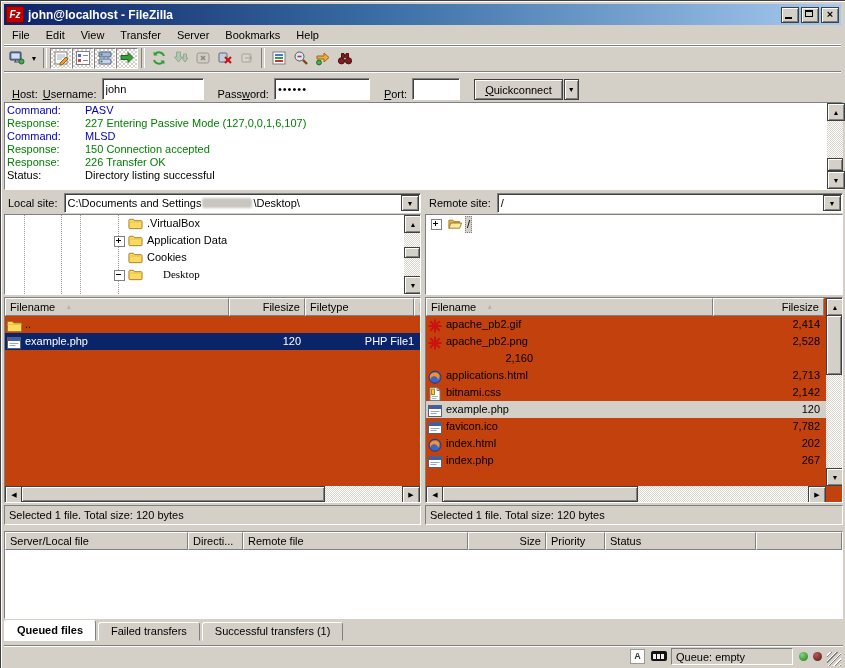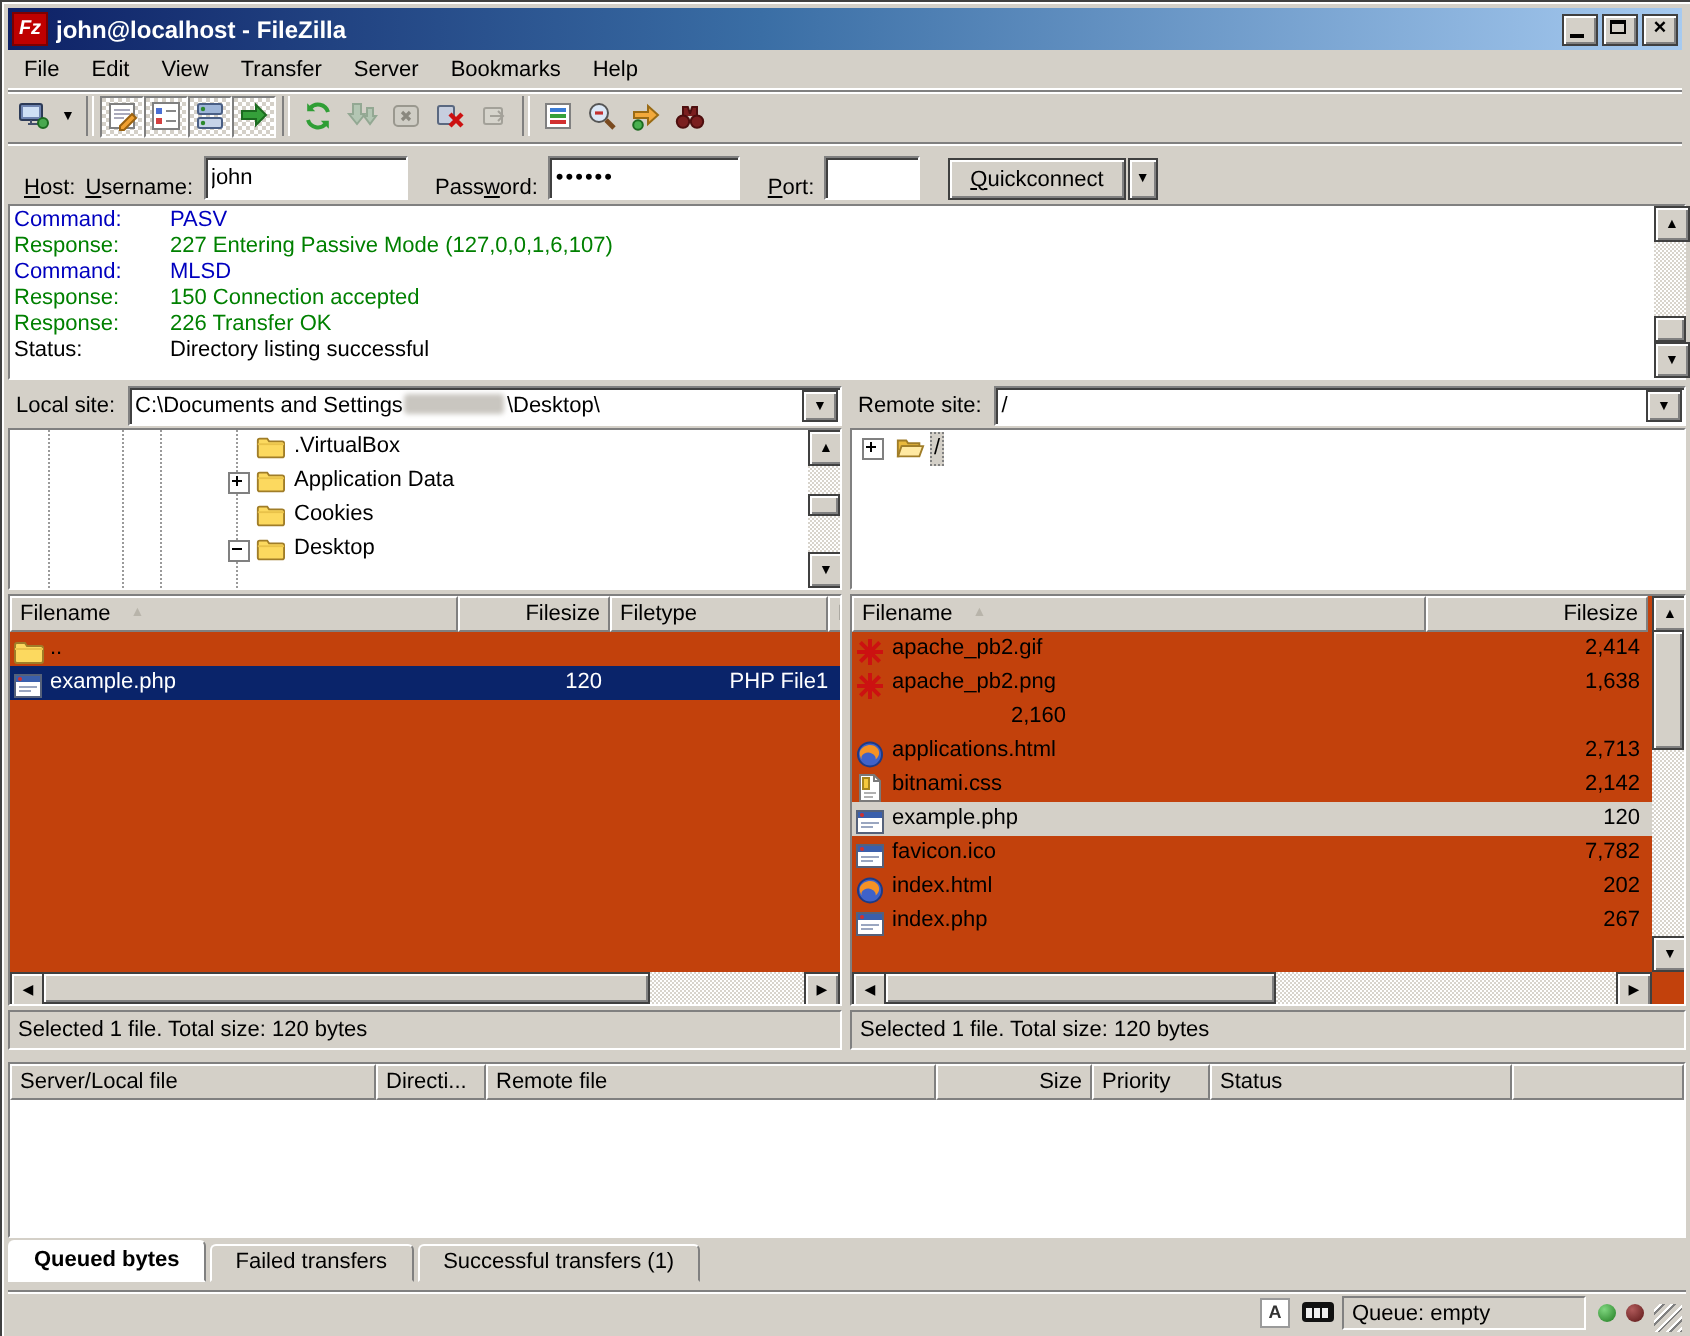--- a/index.html
+++ b/index.html
@@ -358,7 +358,7 @@
               <path d="M1.5 4.5c0-.6.4-1 1-1h4l1 1.5h7c.6 0 1 .4 1 1v6.5c0 .6-.4 1-1 1h-12c-.6 0-1-.4-1-1z" fill="#FCD95F" stroke="#A07D28"></path>
               <path d="M1.5 6.5h14" stroke="#E9C24A" fill="none"></path>
             </svg></span>
-          <span class="tlabel" style="left: 140px;">Desktop</span>
+          <span class="tlabel" style="left: 156px; font-family: Liberation Serif, serif;">Desktop</span>
         </div>
       </div>
     <div class="vscroll" style="right:0;top:0;height:79px;">

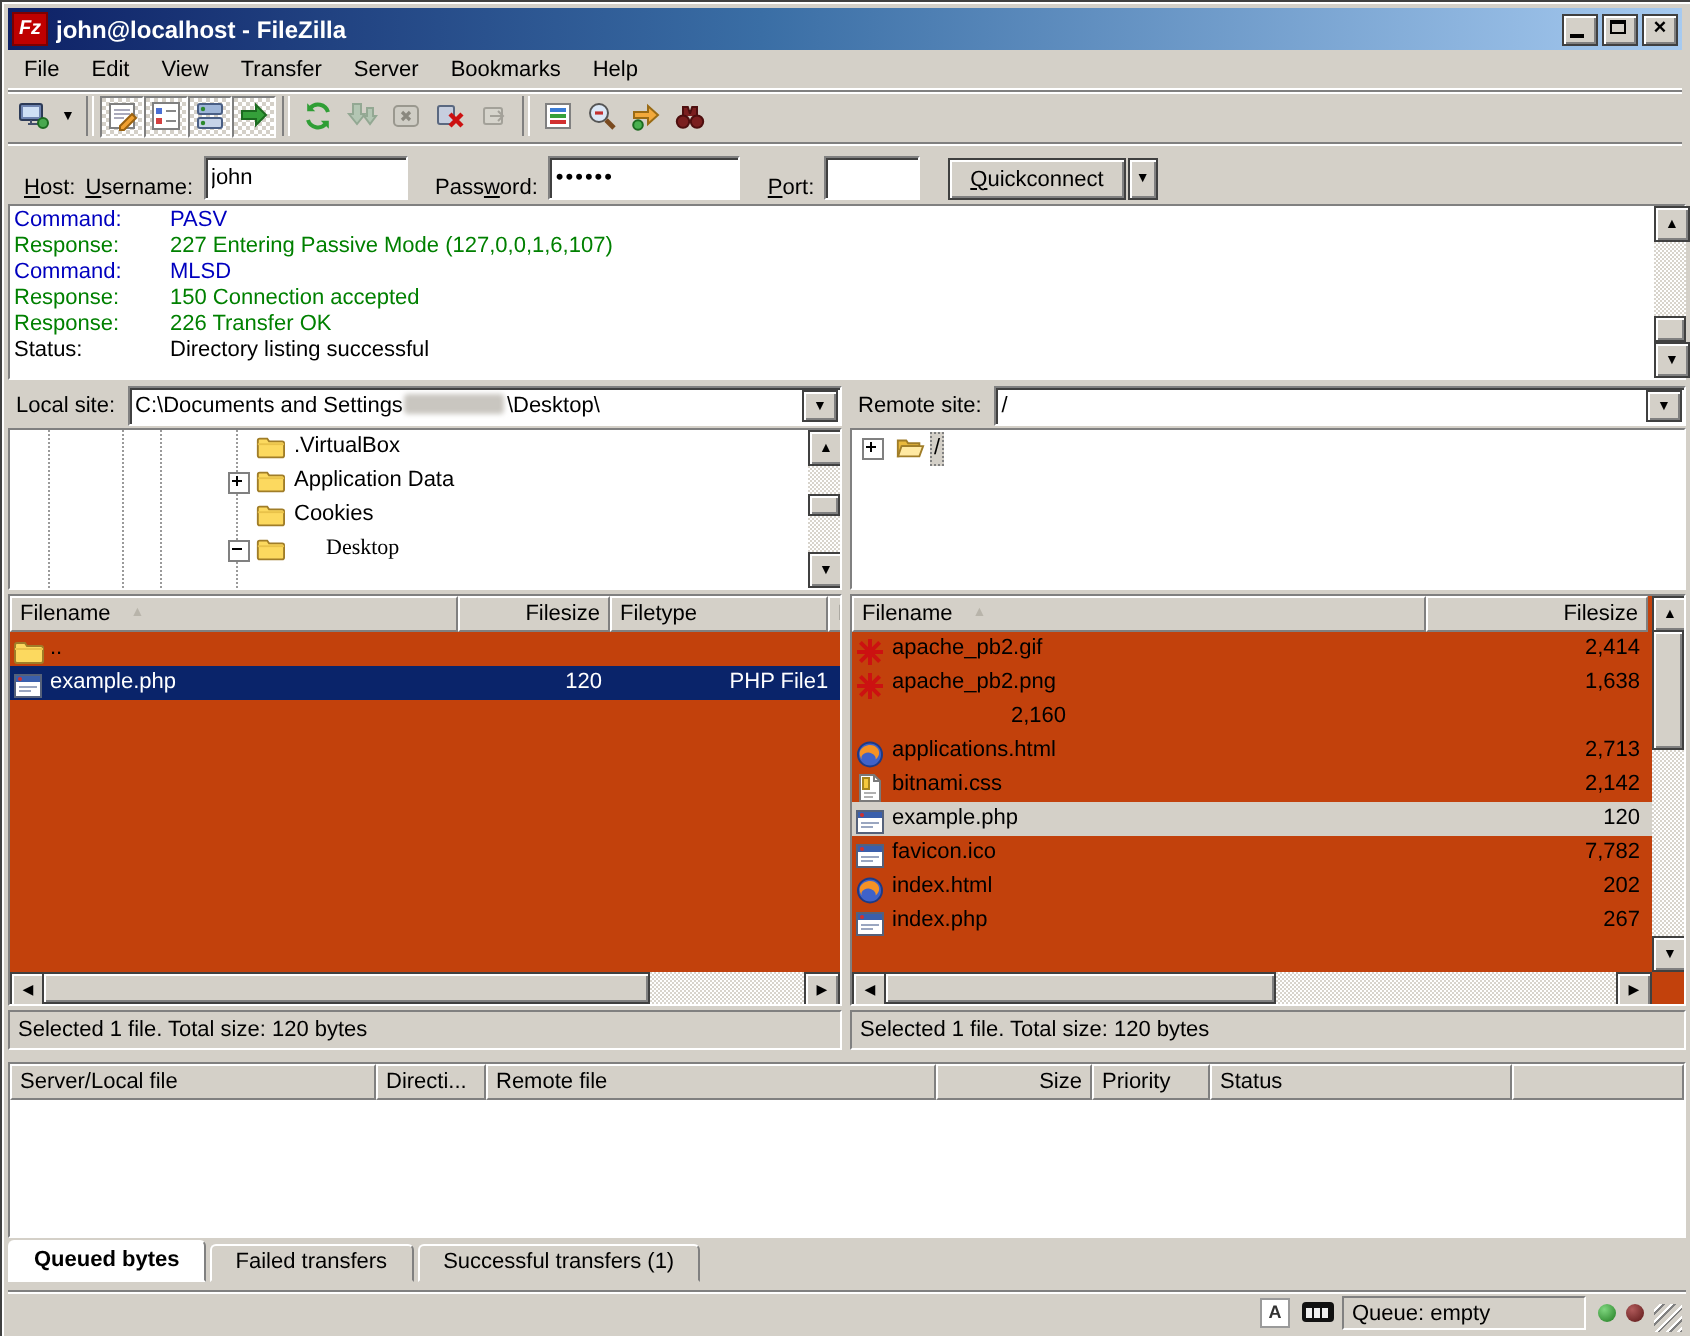--- a/index.html
+++ b/index.html
@@ -475,7 +475,7 @@
             </span>
             <span>apache_pb2.png</span>
           </div>
-          <div class="cell num" style="width: 111px; flex: 0 0 auto;">1,638</div>
+          <div class="cell num" style="width: 111px; flex: 0 0 auto;">2,528</div>
         </div>
         <div class="file-row">
           <div class="cell num" style="width: 111px; flex: 0 0 auto;">2,160</div>

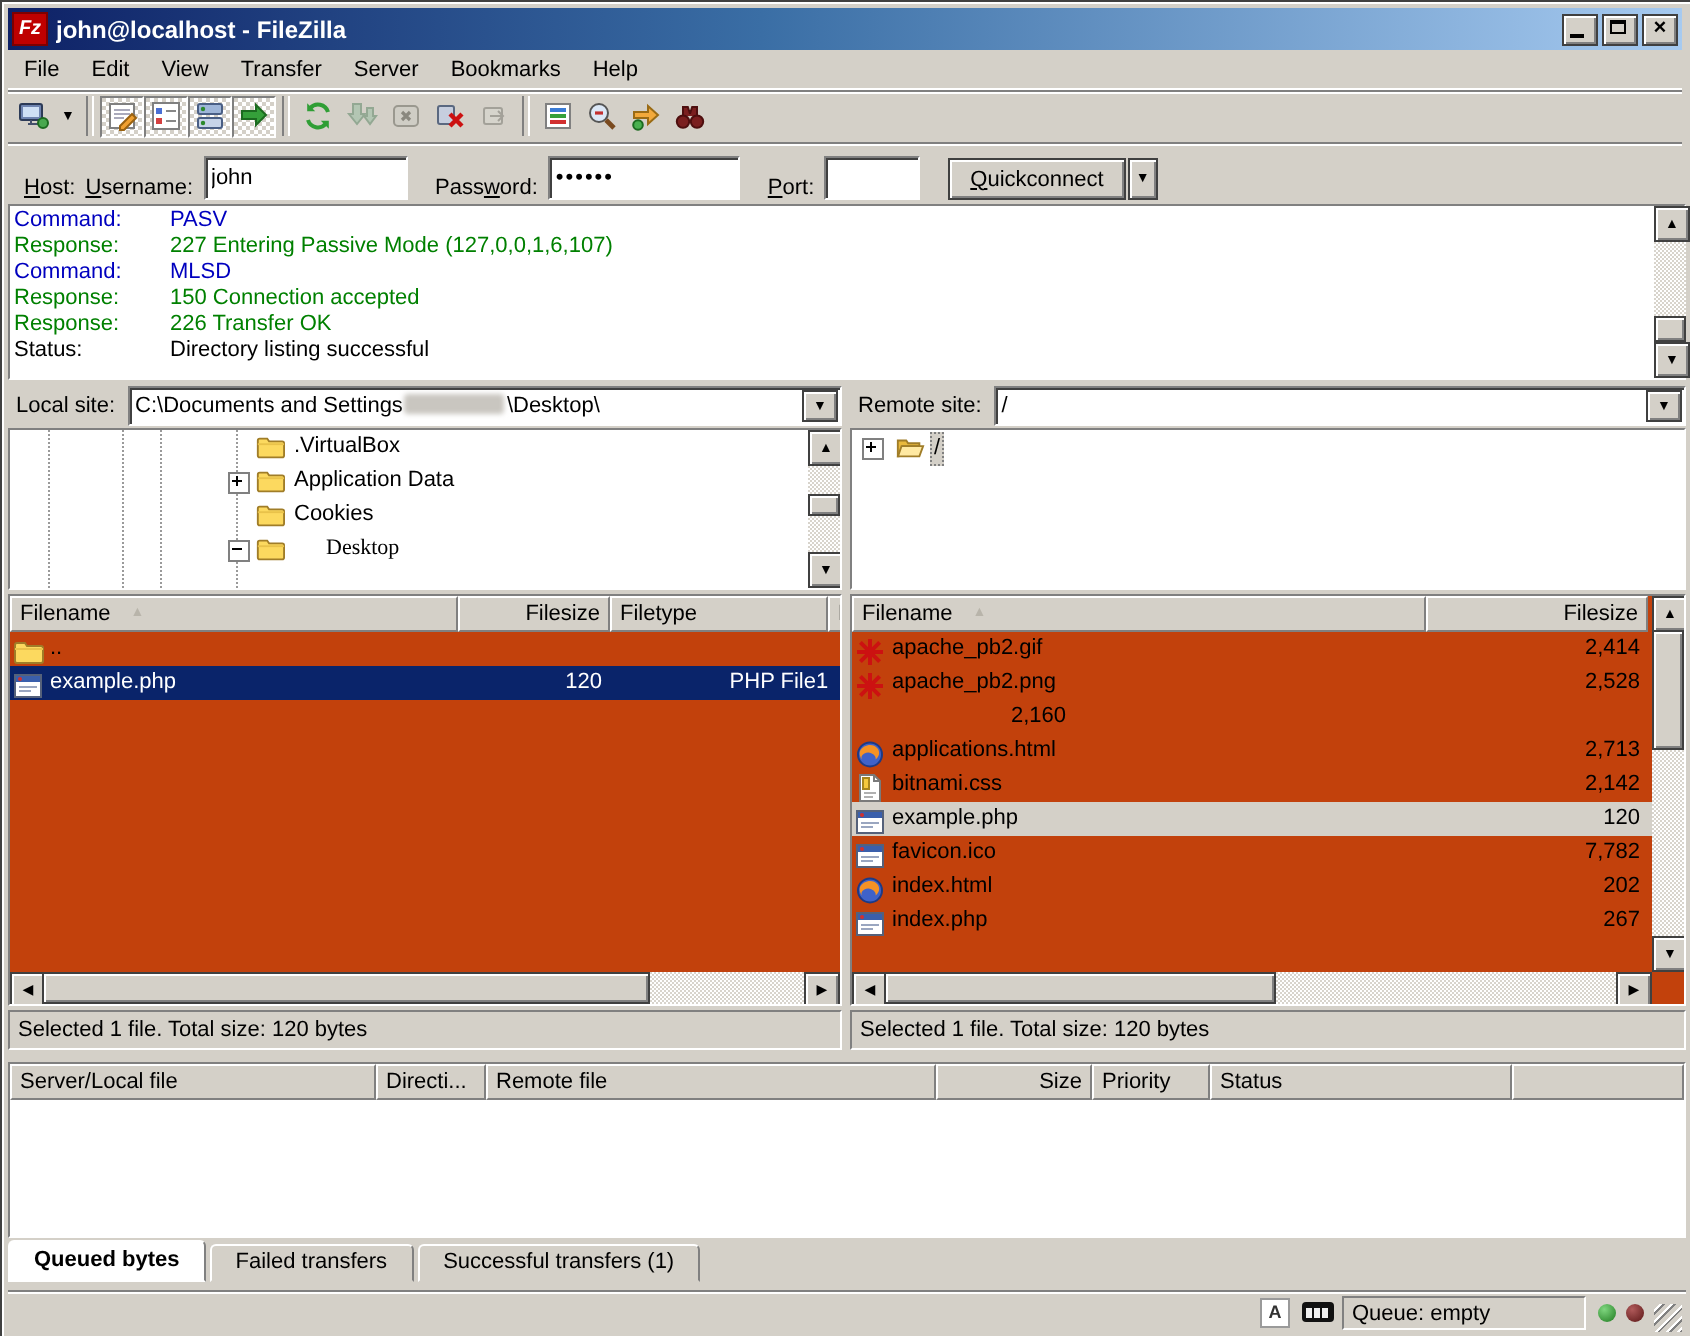--- a/index.html
+++ b/index.html
@@ -599,7 +599,7 @@
     <div style="height:68px;background:#fff;"></div>
   </div>
   <div class="tabsrow" style="left:3px;top:620px;height:20px;" id="queue-tabs">
-      <div class="tab active">Queued bytes</div>
+      <div class="tab active">Queued files</div>
       <div class="tab">Failed transfers</div>
       <div class="tab">Successful transfers (1)</div>
     </div>

